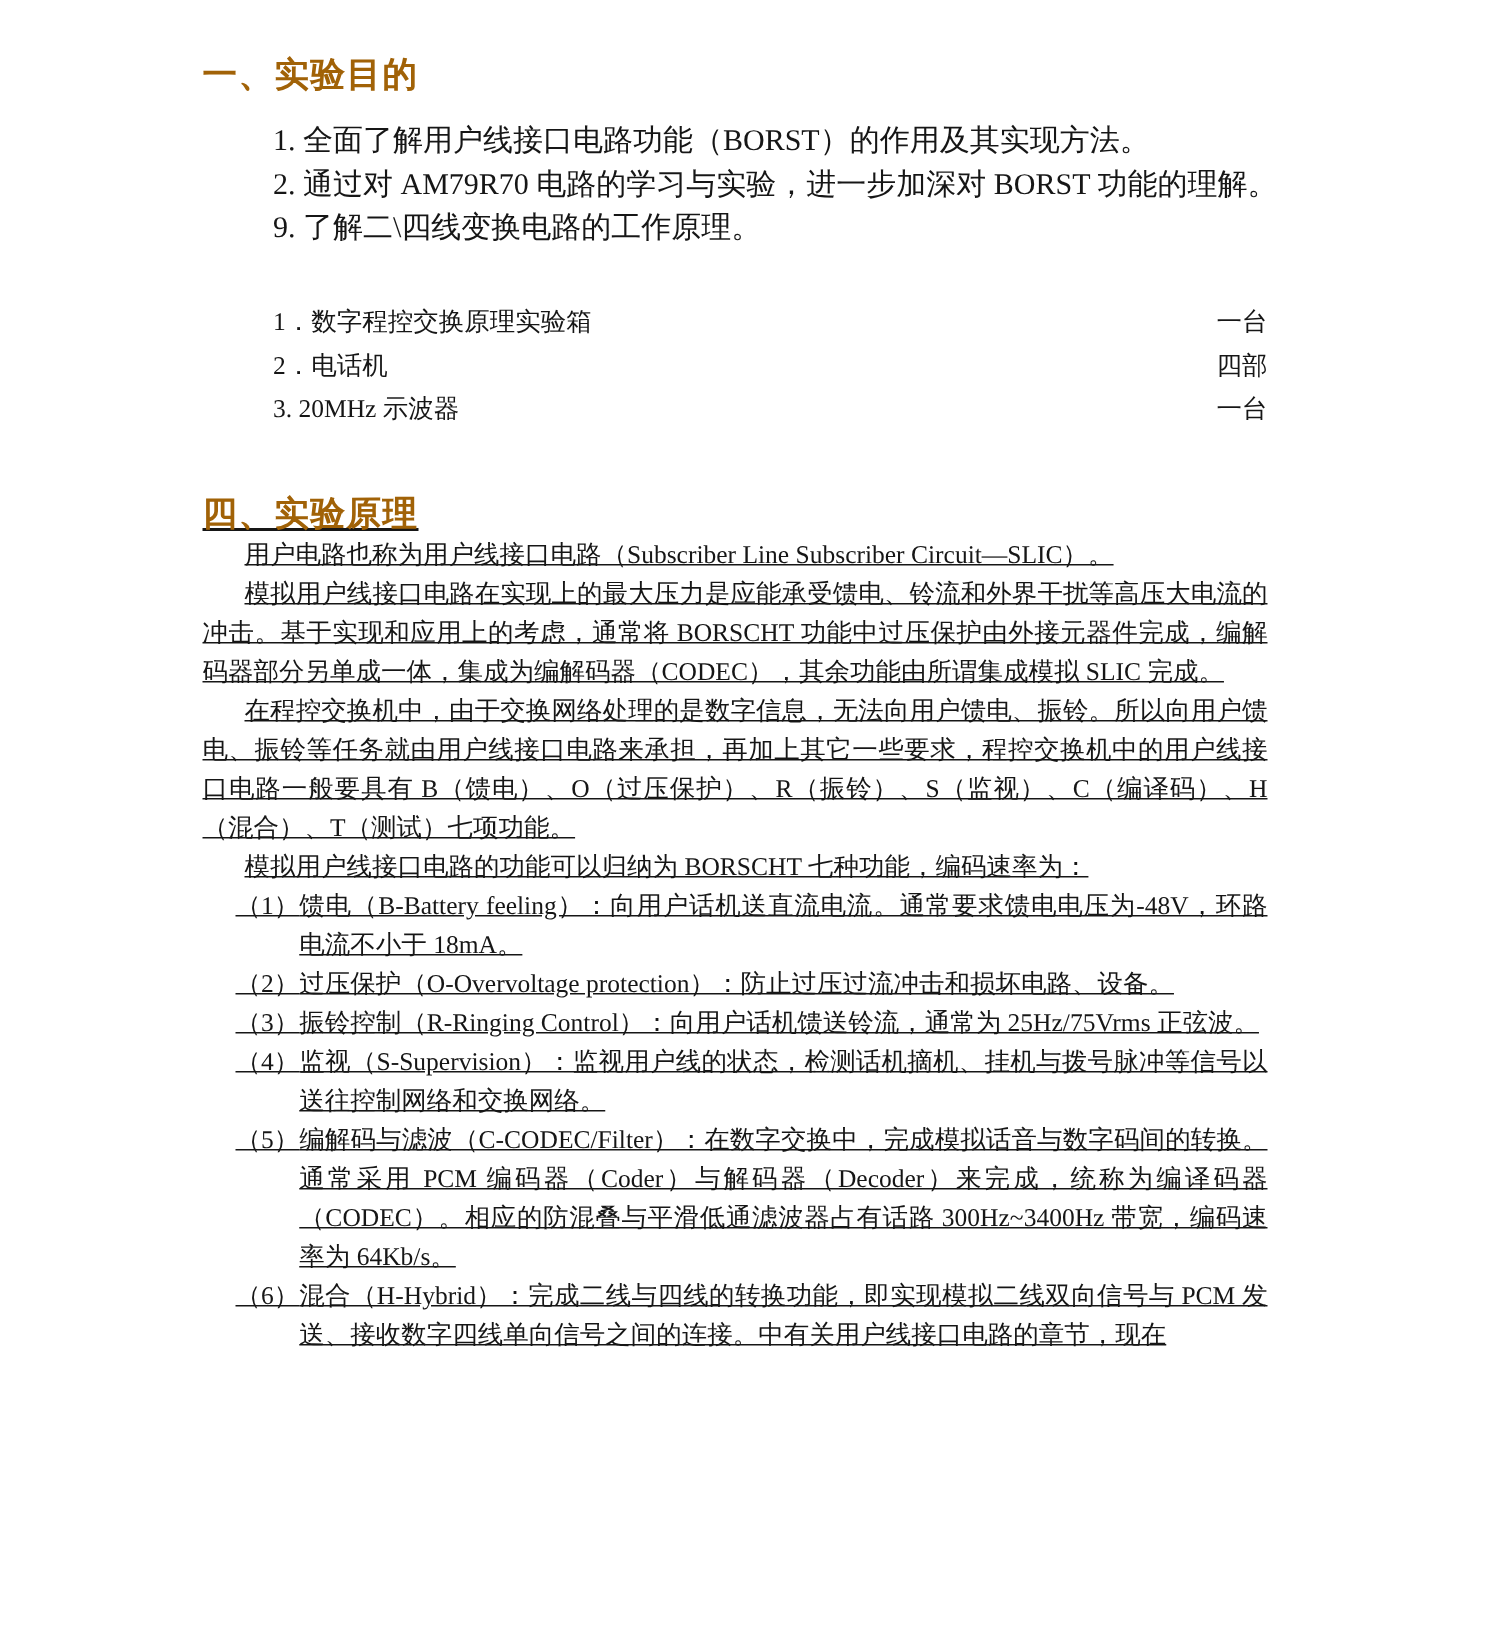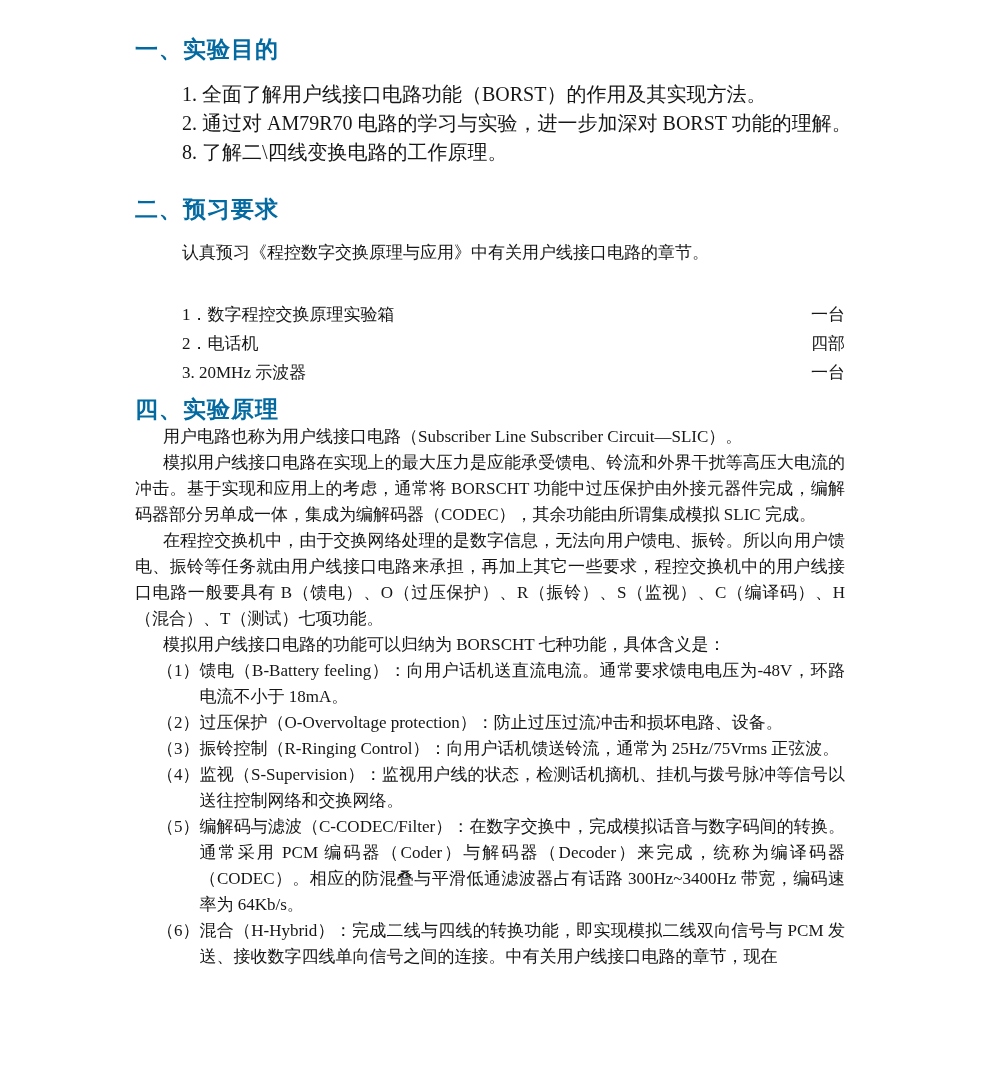--- a/index.html
+++ b/index.html
@@ -25,7 +25,7 @@
     font-weight: bold;
     line-height: 30px;
     margin: 0;
-    color: #0369a1;
+    color: #a16207;
     letter-spacing: 1px;
   }
   

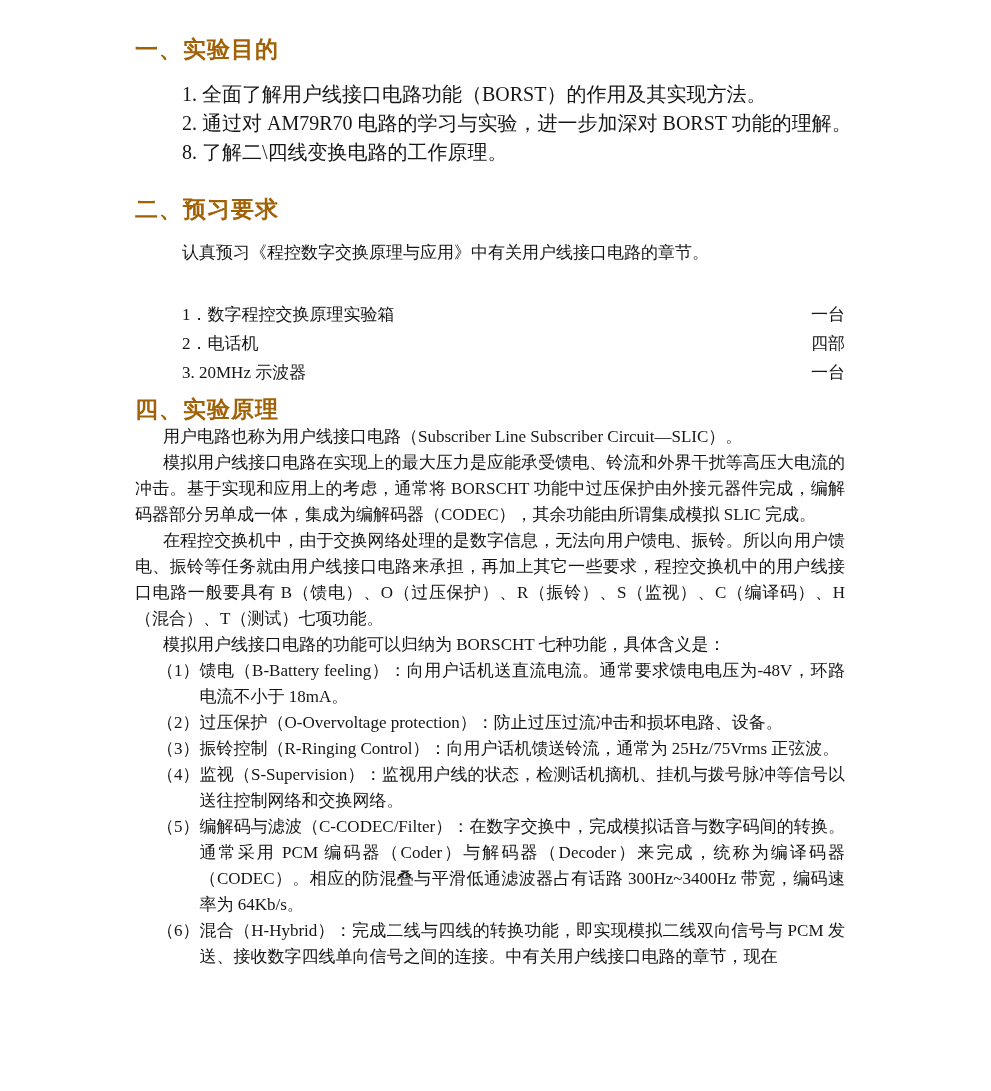--- a/index.html
+++ b/index.html
@@ -101,7 +101,7 @@
     <div class="purpose-items">
       <div class="purpose-item">1. 全面了解用户线接口电路功能（BORST）的作用及其实现方法。</div>
       <div class="purpose-item">2. 通过对 AM79R70 电路的学习与实验，进一步加深对 BORST 功能的理解。</div>
-      <div class="purpose-item">8. 了解二\四线变换电路的工作原理。</div>
+      <div class="purpose-item">9. 了解二\四线变换电路的工作原理。</div>
     </div>
   </div>
 

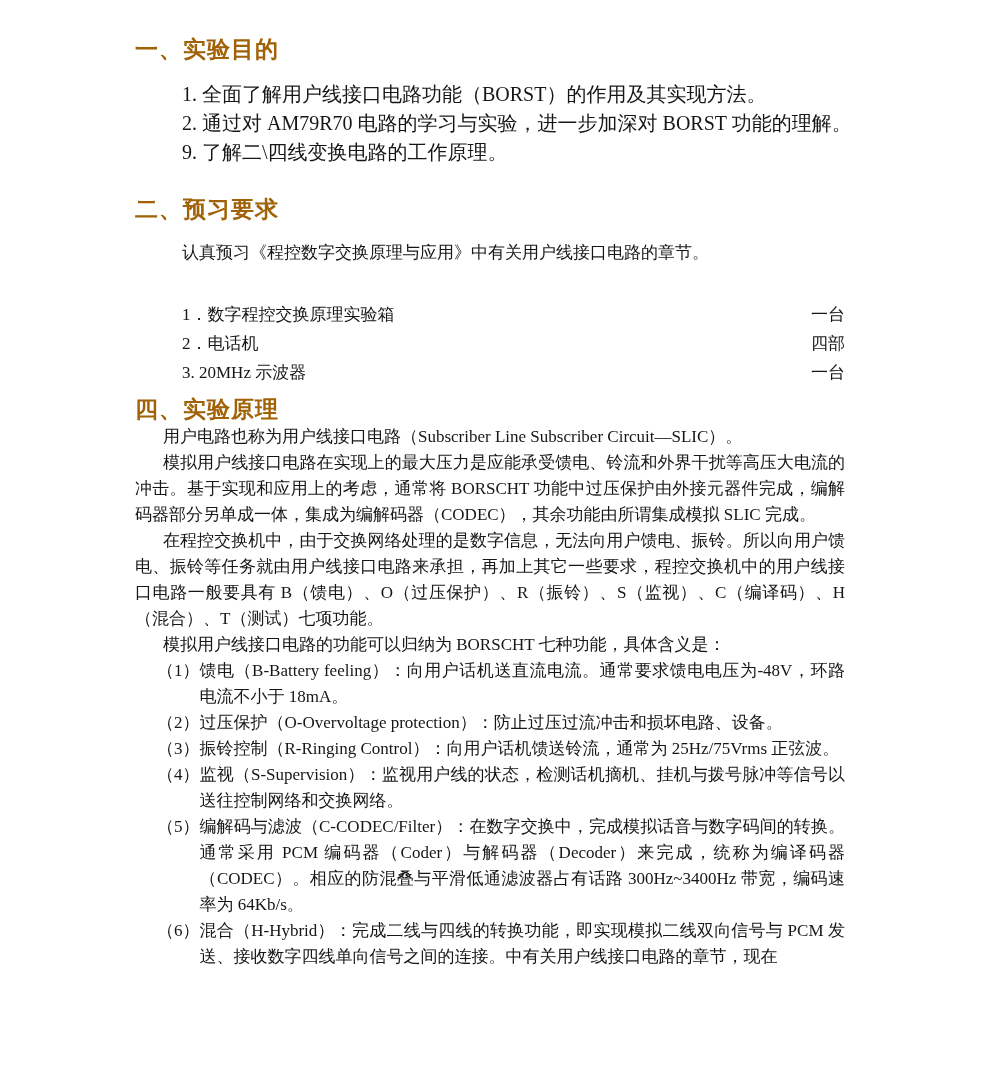--- a/index.html
+++ b/index.html
@@ -105,10 +105,6 @@
     </div>
   </div>
 
-  <div class="section sec-preview">
-    <h2 class="section-heading">二、预习要求</h2>
-    <p class="preview-paragraph">认真预习《程控数字交换原理与应用》中有关用户线接口电路的章节。</p>
-  </div>
 
   <div class="section sec-instruments">
     <div class="instrument-rows">

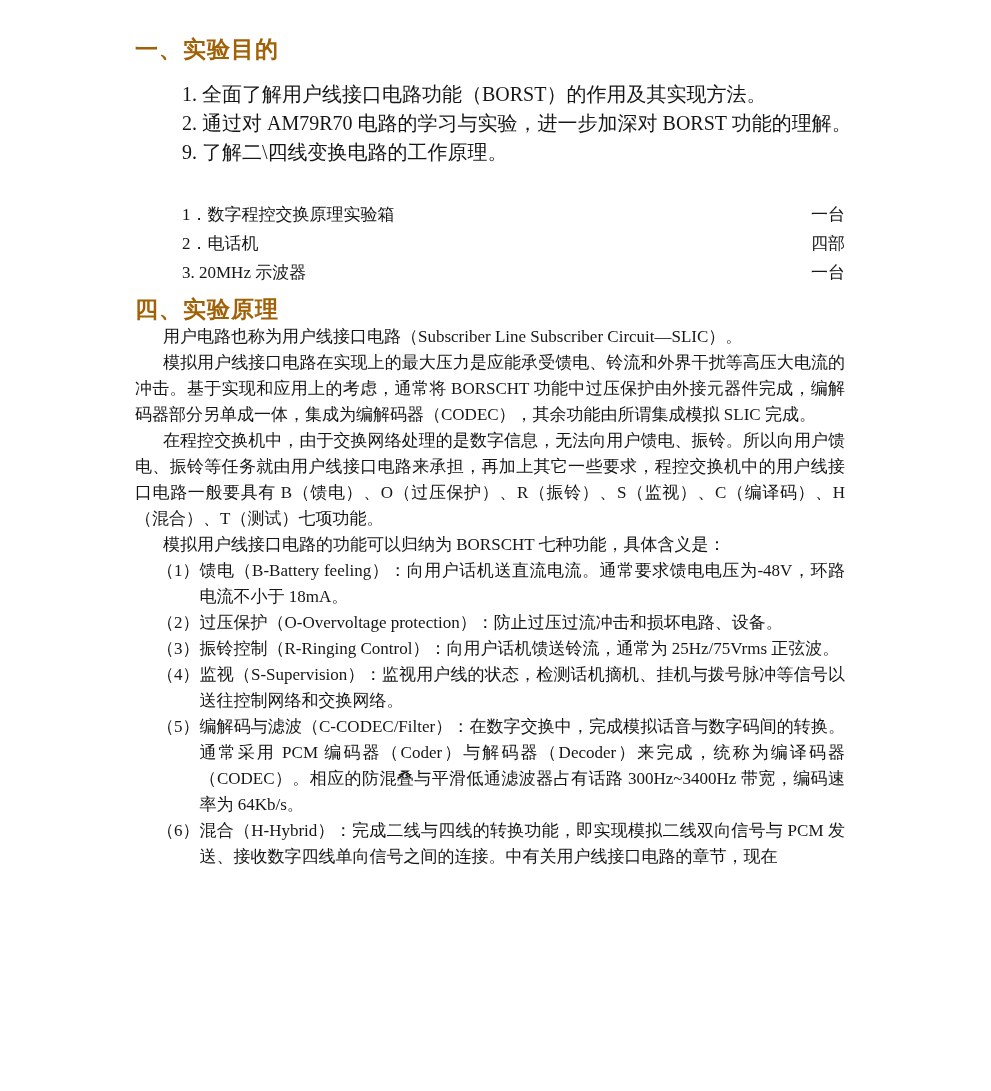--- a/index.html
+++ b/index.html
@@ -61,7 +61,7 @@
     line-height: 29px;
   }
   
-  .sec-principle { margin-top: 7px; }
+  .sec-principle { margin-top: 40px; text-decoration: underline; }
   .principle-subheading {
     margin-top: 10px;
     padding-left: 28px;

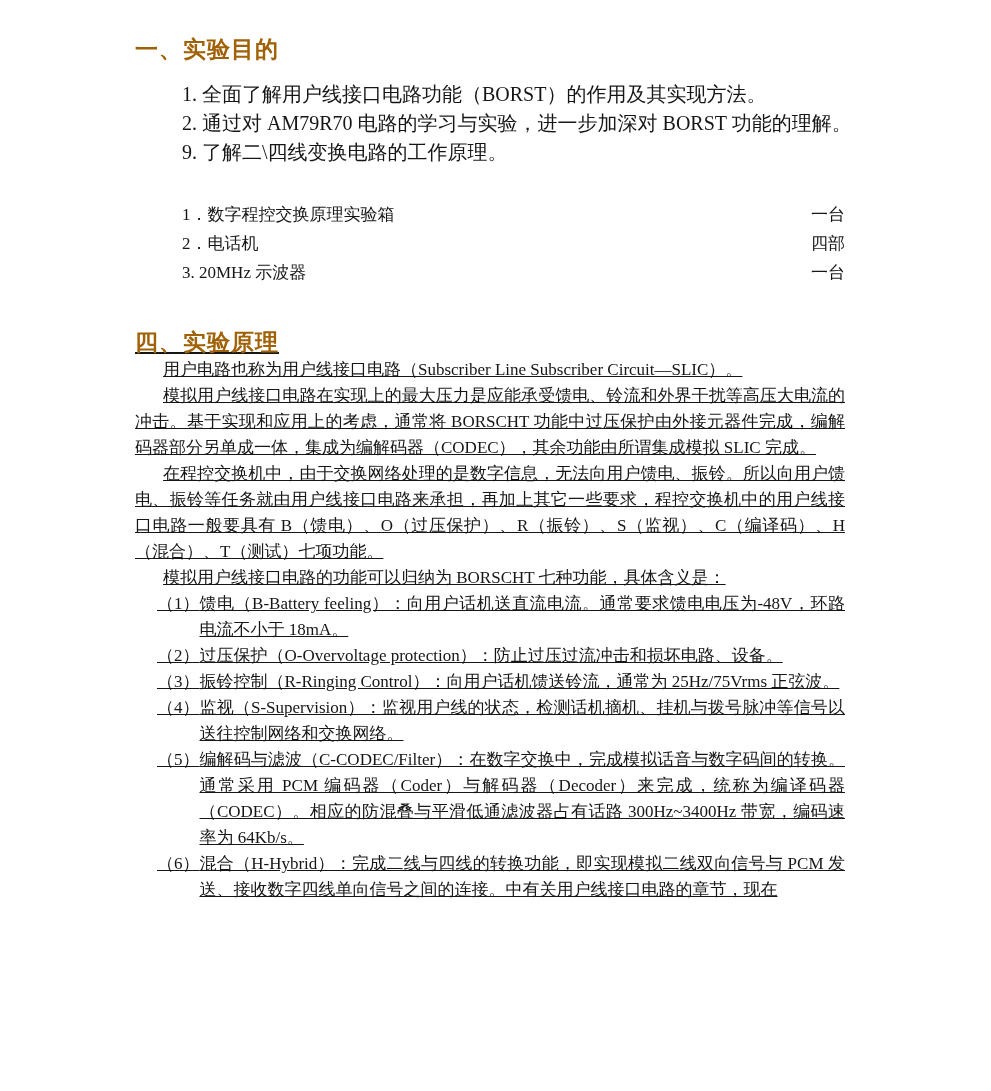--- a/index.html
+++ b/index.html
@@ -129,7 +129,7 @@
     <p class="principle-paragraph">用户电路也称为用户线接口电路（Subscriber Line Subscriber Circuit—SLIC）。</p>
     <p class="principle-paragraph">模拟用户线接口电路在实现上的最大压力是应能承受馈电、铃流和外界干扰等高压大电流的冲击。基于实现和应用上的考虑，通常将 BORSCHT 功能中过压保护由外接元器件完成，编解码器部分另单成一体，集成为编解码器（CODEC），其余功能由所谓集成模拟 SLIC 完成。</p>
     <p class="principle-paragraph">在程控交换机中，由于交换网络处理的是数字信息，无法向用户馈电、振铃。所以向用户馈电、振铃等任务就由用户线接口电路来承担，再加上其它一些要求，程控交换机中的用户线接口电路一般要具有 B（馈电）、O（过压保护）、R（振铃）、S（监视）、C（编译码）、H（混合）、T（测试）七项功能。</p>
-    <p class="principle-paragraph">模拟用户线接口电路的功能可以归纳为 BORSCHT 七种功能，具体含义是：</p>
+    <p class="principle-paragraph">模拟用户线接口电路的功能可以归纳为 BORSCHT 七种功能，编码速率为：</p>
 
     <div class="borscht-list">
       <div class="borscht-item">

